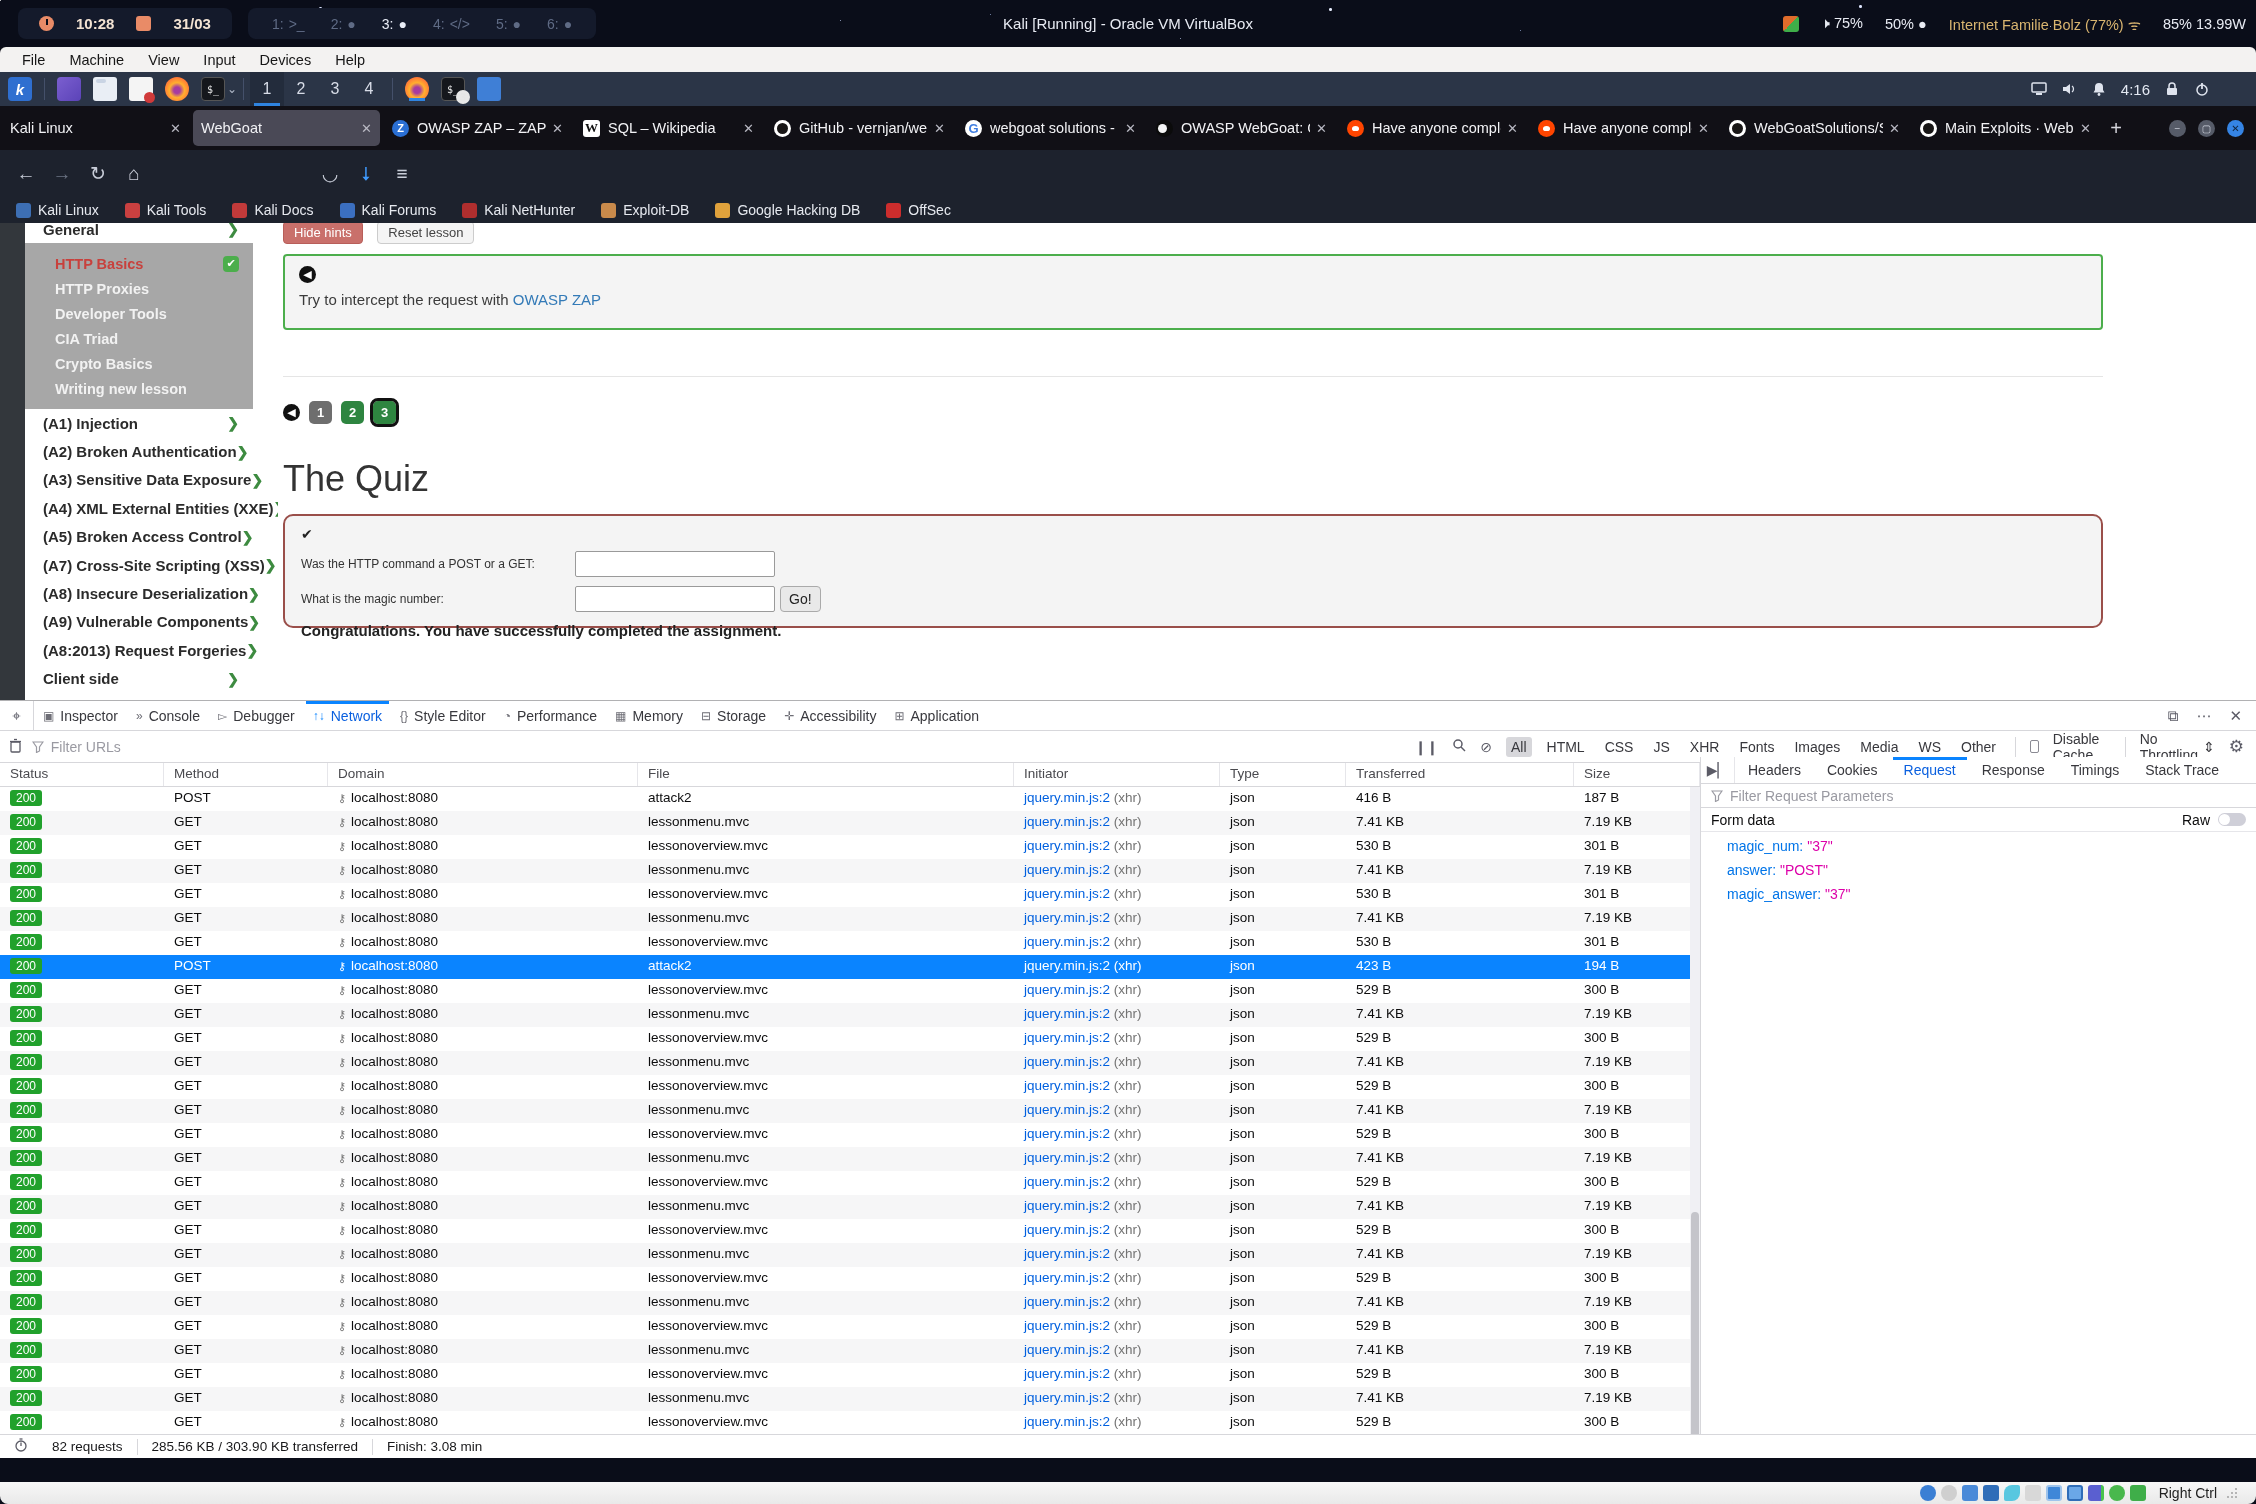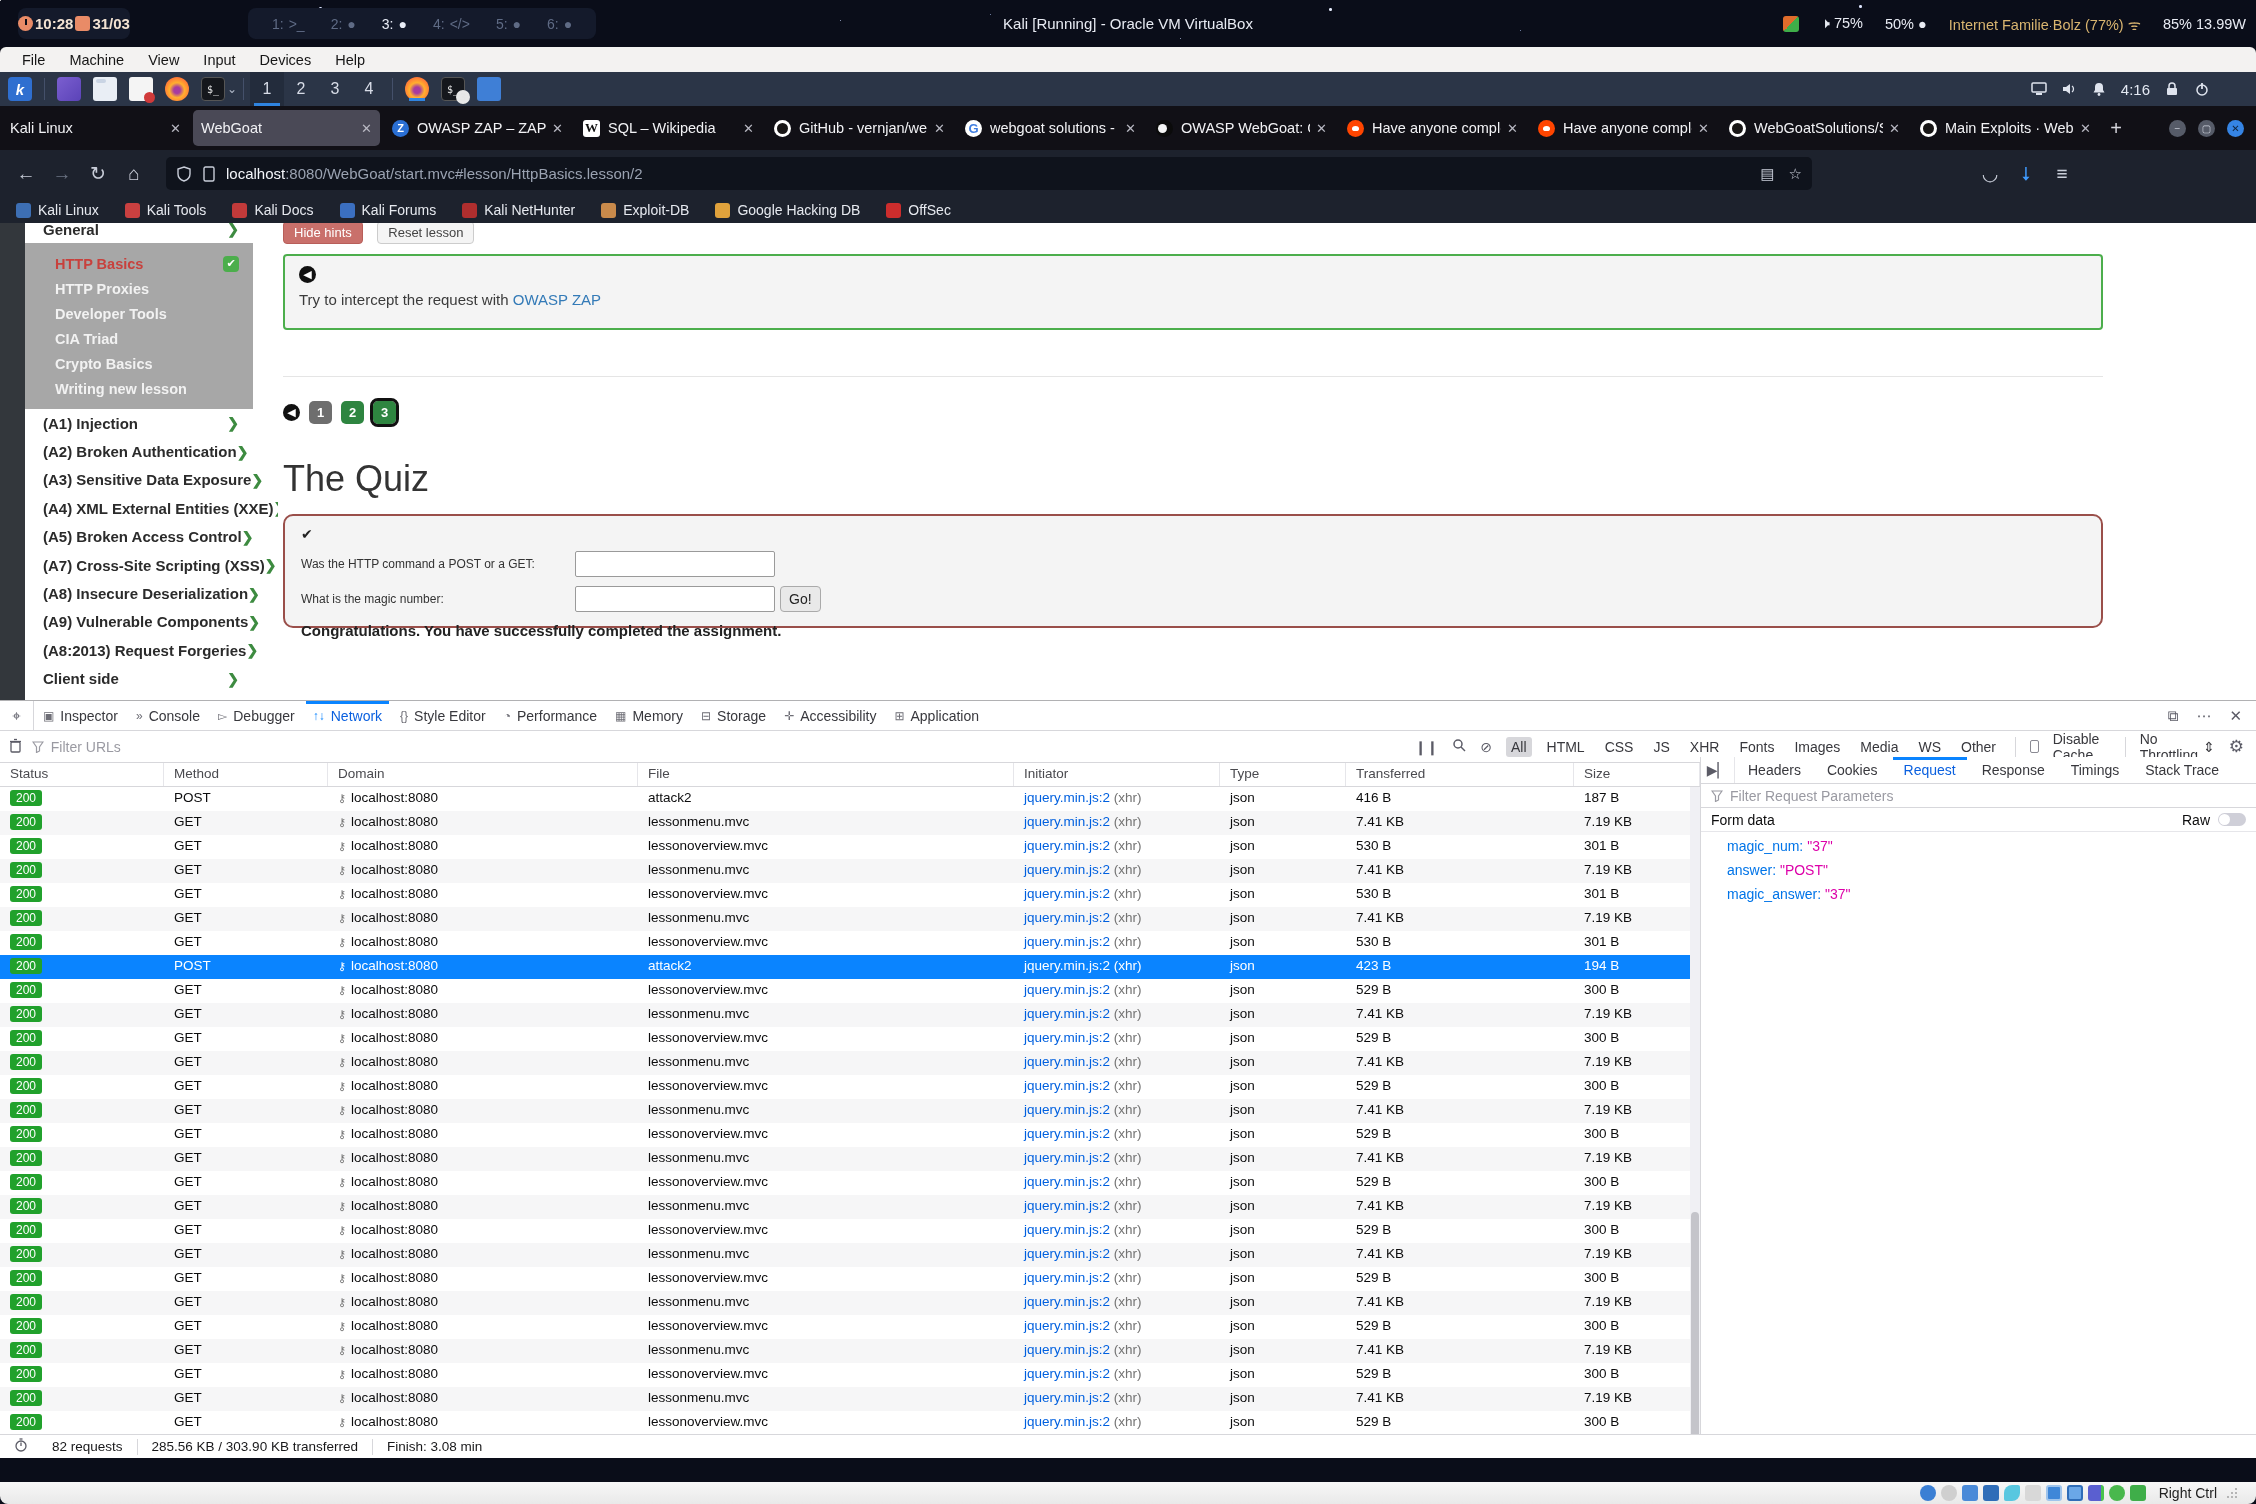--- a/index.html
+++ b/index.html
@@ -13,8 +13,8 @@
     box-shadow: 320px 8px 0 1px #dfe6ff, 840px 20px 0 0 #aab6d8, 1330px 9px 0 1px #e8eeff,
       1520px 30px 0 0 #8fa0c8, 1860px 6px 0 1px #dfe6ff, 580px 33px 0 0 #7c8cb4,
       1180px 38px 0 0 #aab6d8, 2050px 26px 0 0 #dfe6ff, 990px 14px 0 0 #8fa0c8, 430px 22px 0 0 #5d6c92; }
-  #host-left { left:18px; top:8px; height:31px; display:flex; align-items:center; gap:2px;
-    background:#141a2b; border-radius:8px; padding:0 0; }
+  #host-left { left:18px; top:8px; height:31px; display:flex; align-items:center; gap:22px;
+    background:#141a2b; border-radius:8px; padding:0 21px; }
   .clock-ico, .cal-ico { width:15px; height:15px; border-radius:50%; background:#e98b67; display:inline-block; position:relative; }
   .cal-ico { border-radius:3px; }
   .clock-ico::after { content:""; position:absolute; left:7px; top:3px; width:2px; height:6px; background:#0a0d19; }

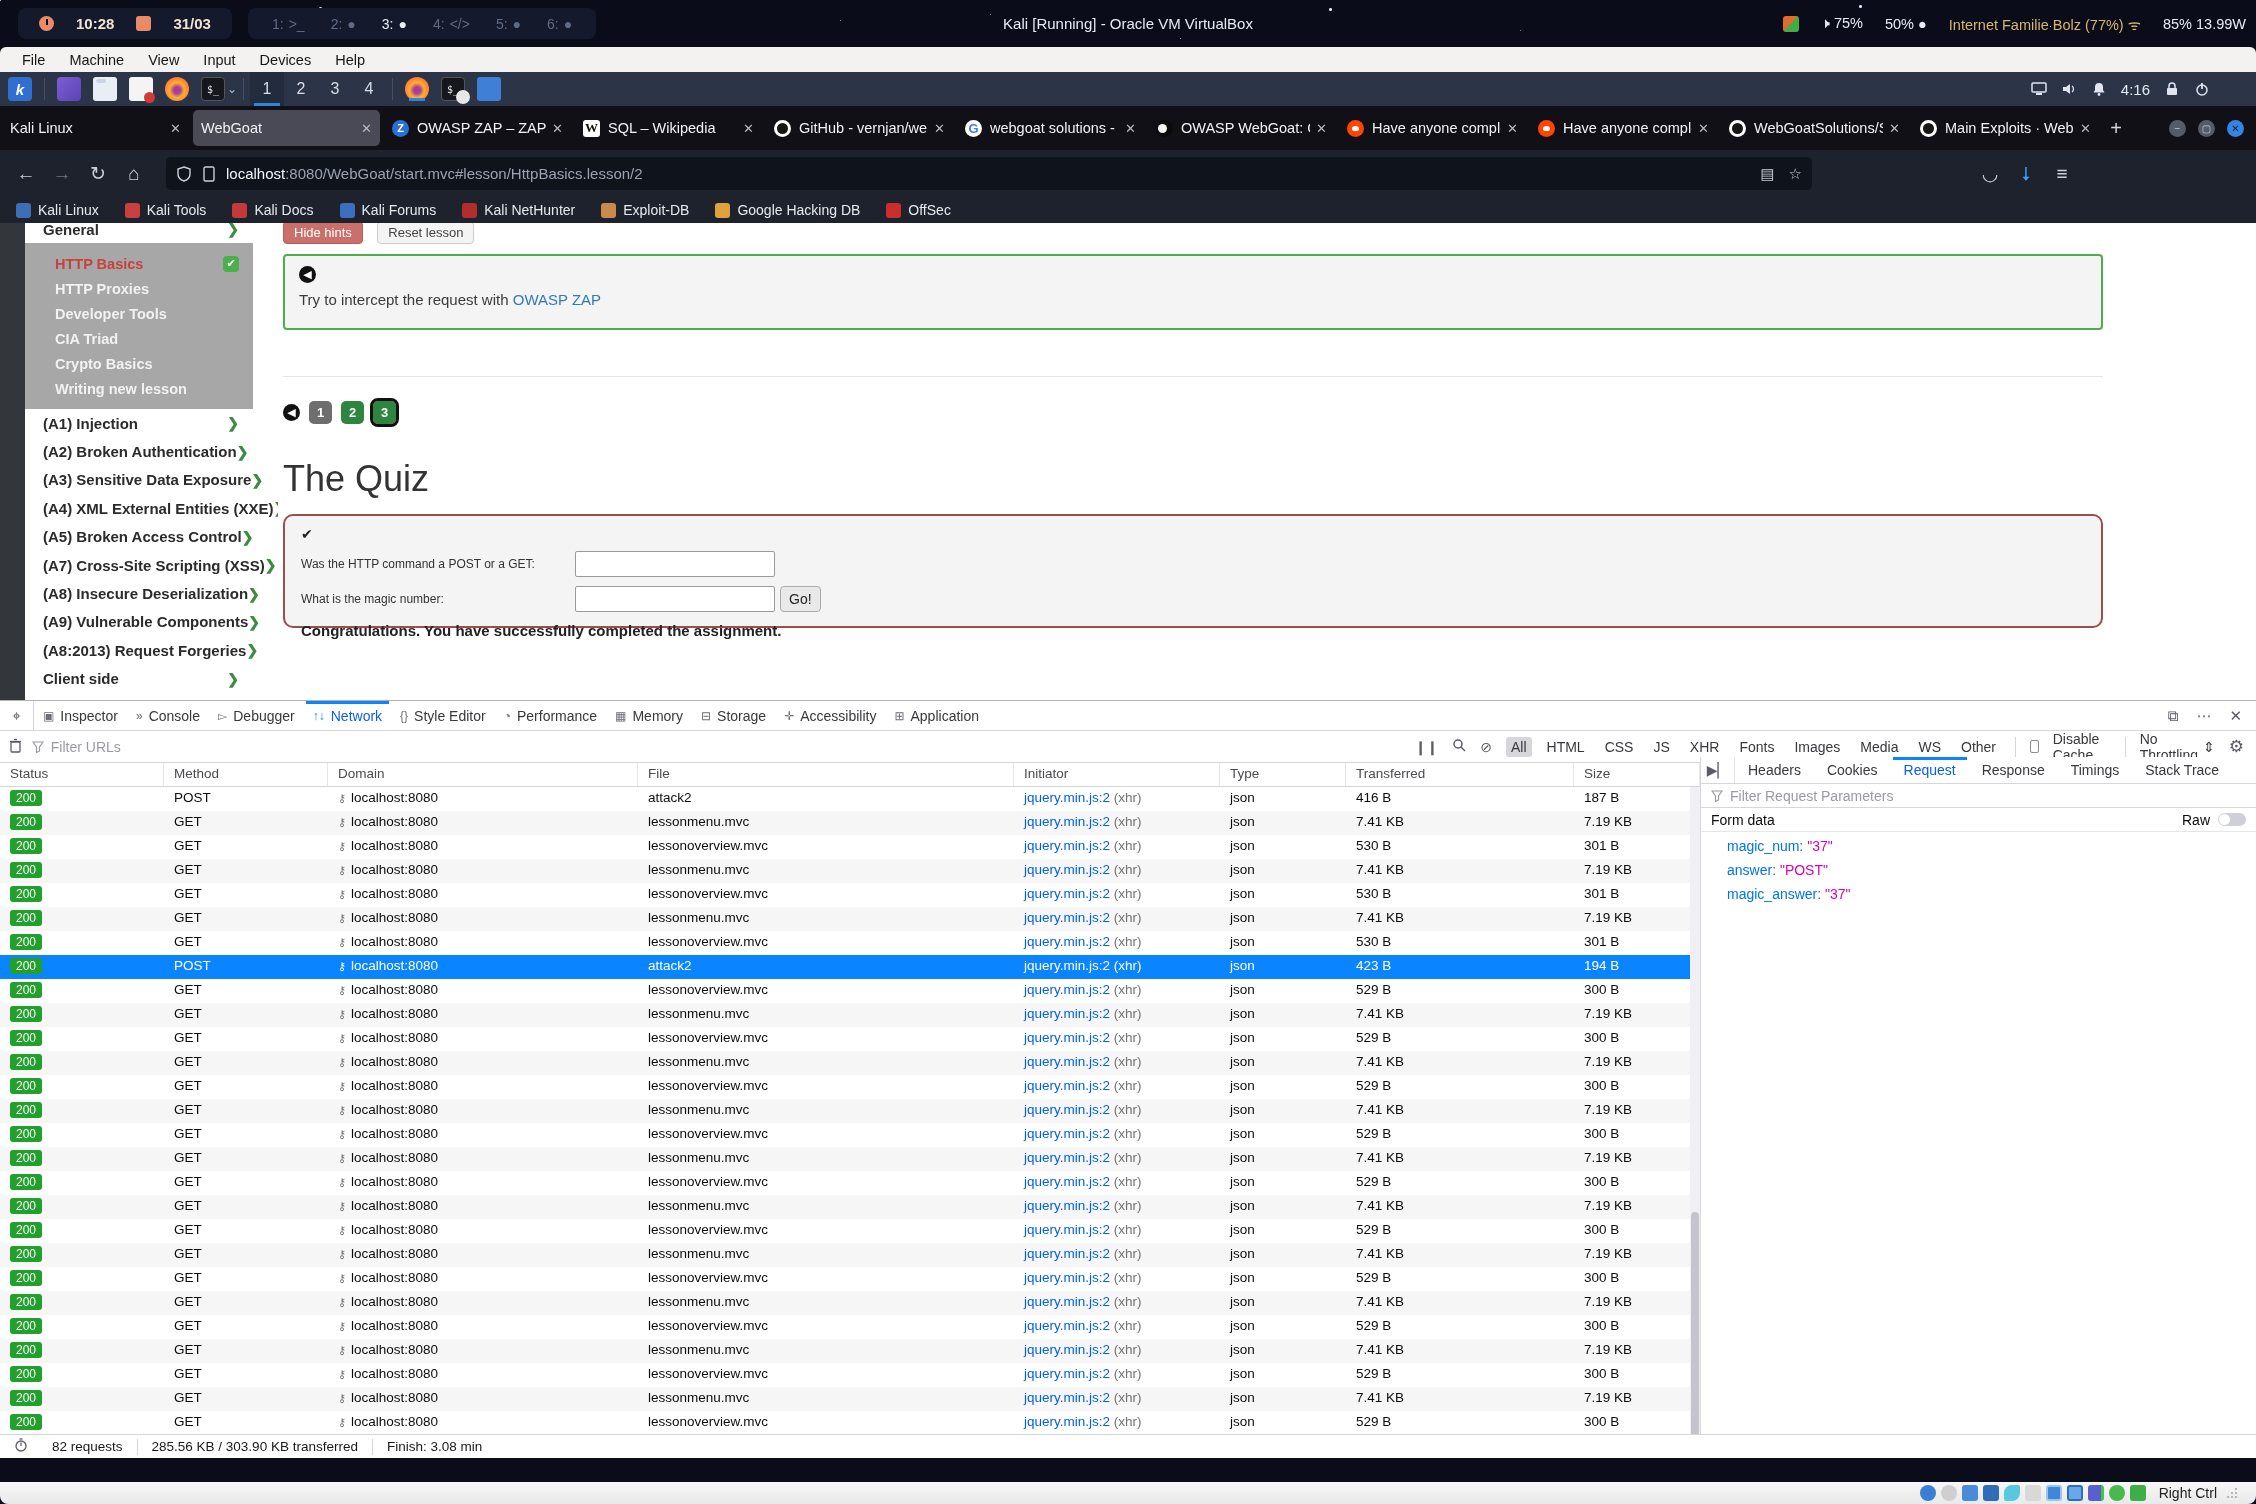--- a/index.html
+++ b/index.html
@@ -382,17 +382,6 @@
   <span class="nav-ico dim">→</span>
   <span class="nav-ico">↻</span>
   <span class="nav-ico">⌂</span>
-  <div id="url-field">
-    <svg width="16" height="16" viewBox="0 0 16 16">
-        <path d="M8 1l6 2v5c0 4-3 6-6 7-3-1-6-3-6-7V3z" fill="none" stroke="#c9ced9" stroke-width="1.4"></path>
-      </svg>
-    <svg width="14" height="16" viewBox="0 0 14 16" style="margin-left:10px;">
-        <rect x="2" y="1" width="10" height="14" rx="1.5" fill="none" stroke="#c9ced9" stroke-width="1.4"></rect>
-      </svg>
-    <div id="url-text"><b>localhost</b><span>:8080/WebGoat/start.mvc#lesson/HttpBasics.lesson/2</span></div>
-    <span class="urlbar-end">▤</span>
-    <span class="urlbar-end">☆</span>
-  </div>
   <span class="nav-ico" style="margin-left:160px;">◡</span>
   <span class="nav-ico" style="color:#3f9bff;">⭣</span>
   <span class="nav-ico">≡</span>

